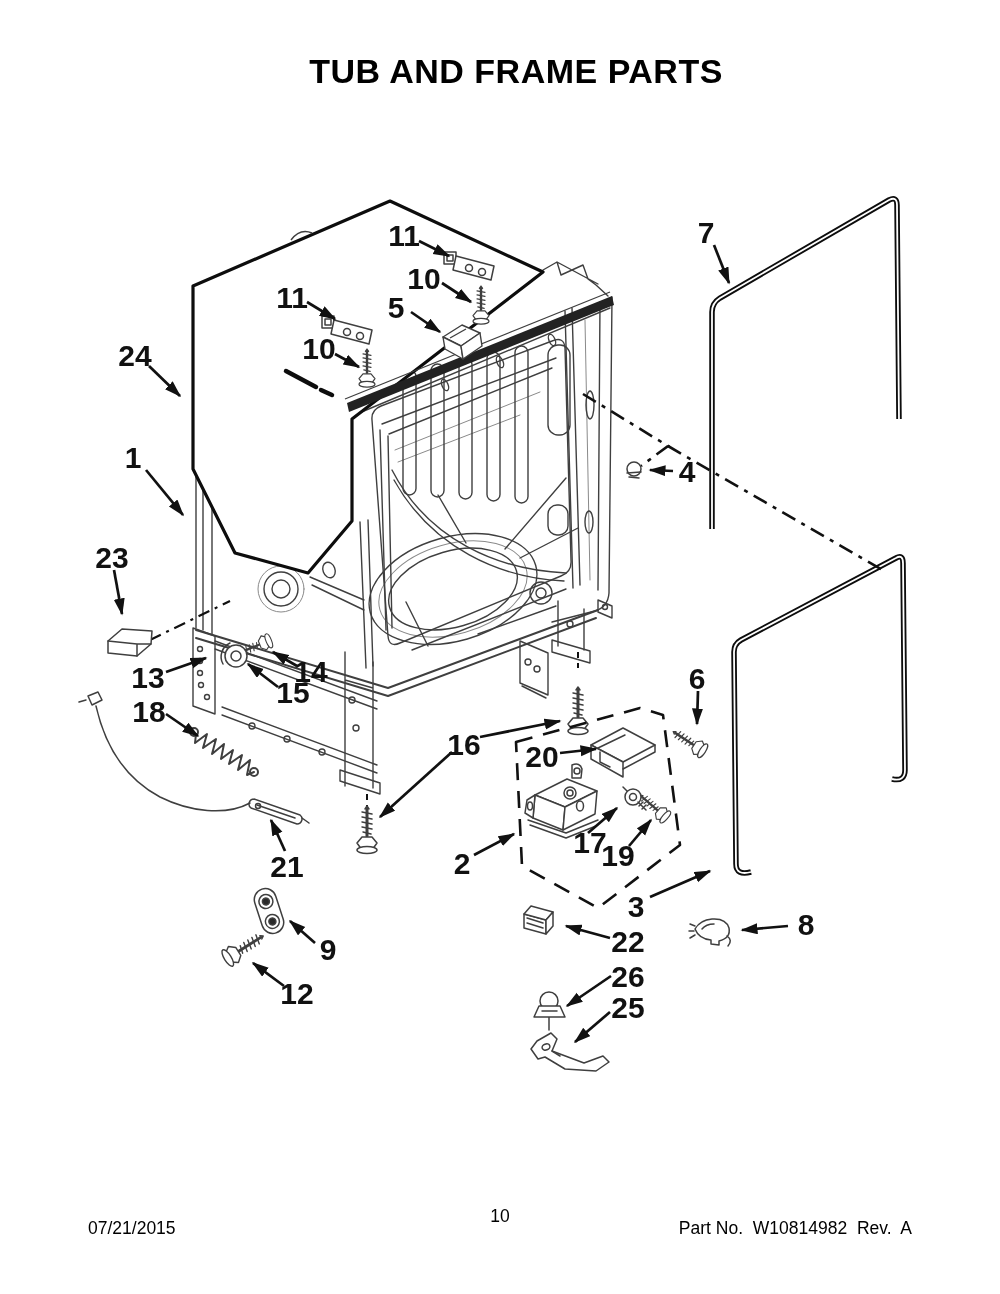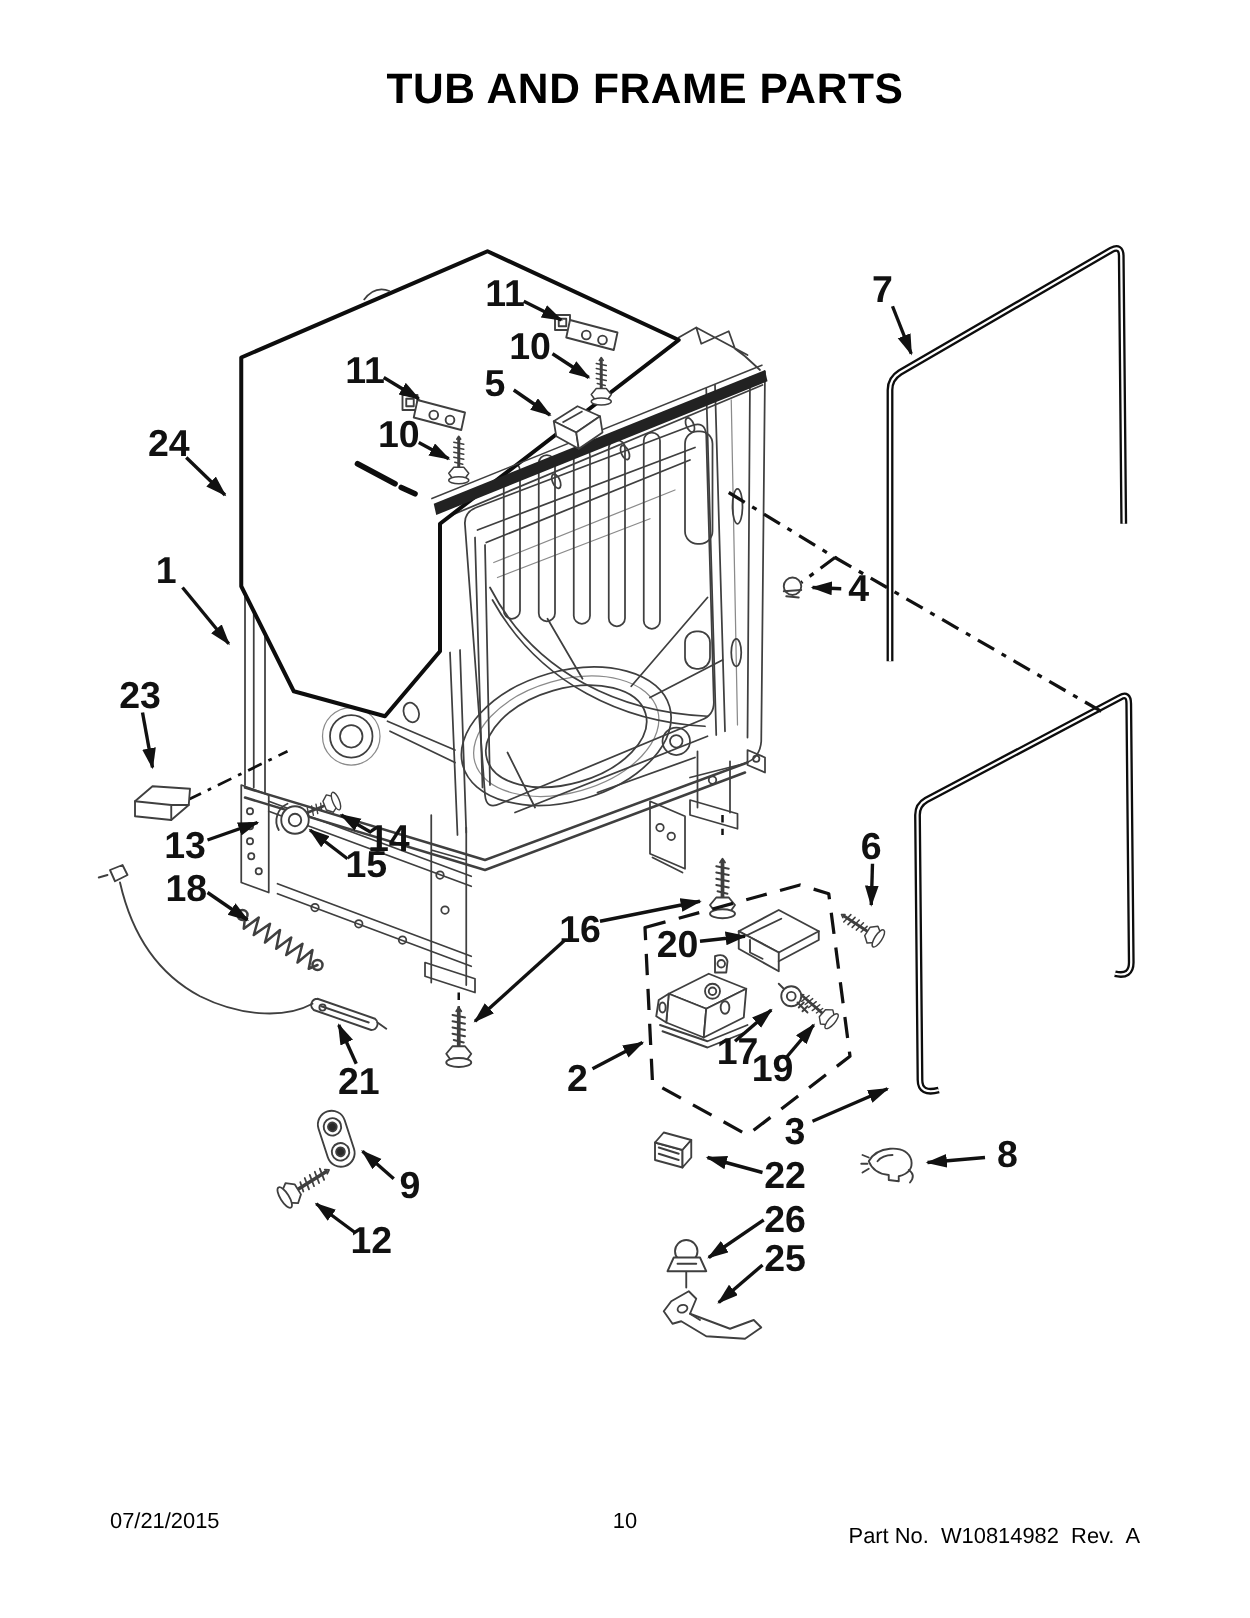--- a/index.html
+++ b/index.html
@@ -10,7 +10,7 @@
   .diagram-wrap{position:absolute;top:0;left:0;width:1000px;height:1294px;}
   svg{display:block;}
   .footer{position:absolute;top:1206px;left:0;width:100%;font-size:17.5px;}
-  .footer .f-date{position:absolute;left:88px;top:0;white-space:pre;}
+  .footer .f-date{position:absolute;left:88px;top:12px;white-space:pre;}
   .footer .f-page{position:absolute;left:0;top:0;width:100%;text-align:center;white-space:pre;}
   .footer .f-part{position:absolute;right:88px;top:12px;white-space:pre;}
   .callout-text{font-family:"Liberation Sans",sans-serif;font-weight:bold;font-size:30px;fill:#111;}

